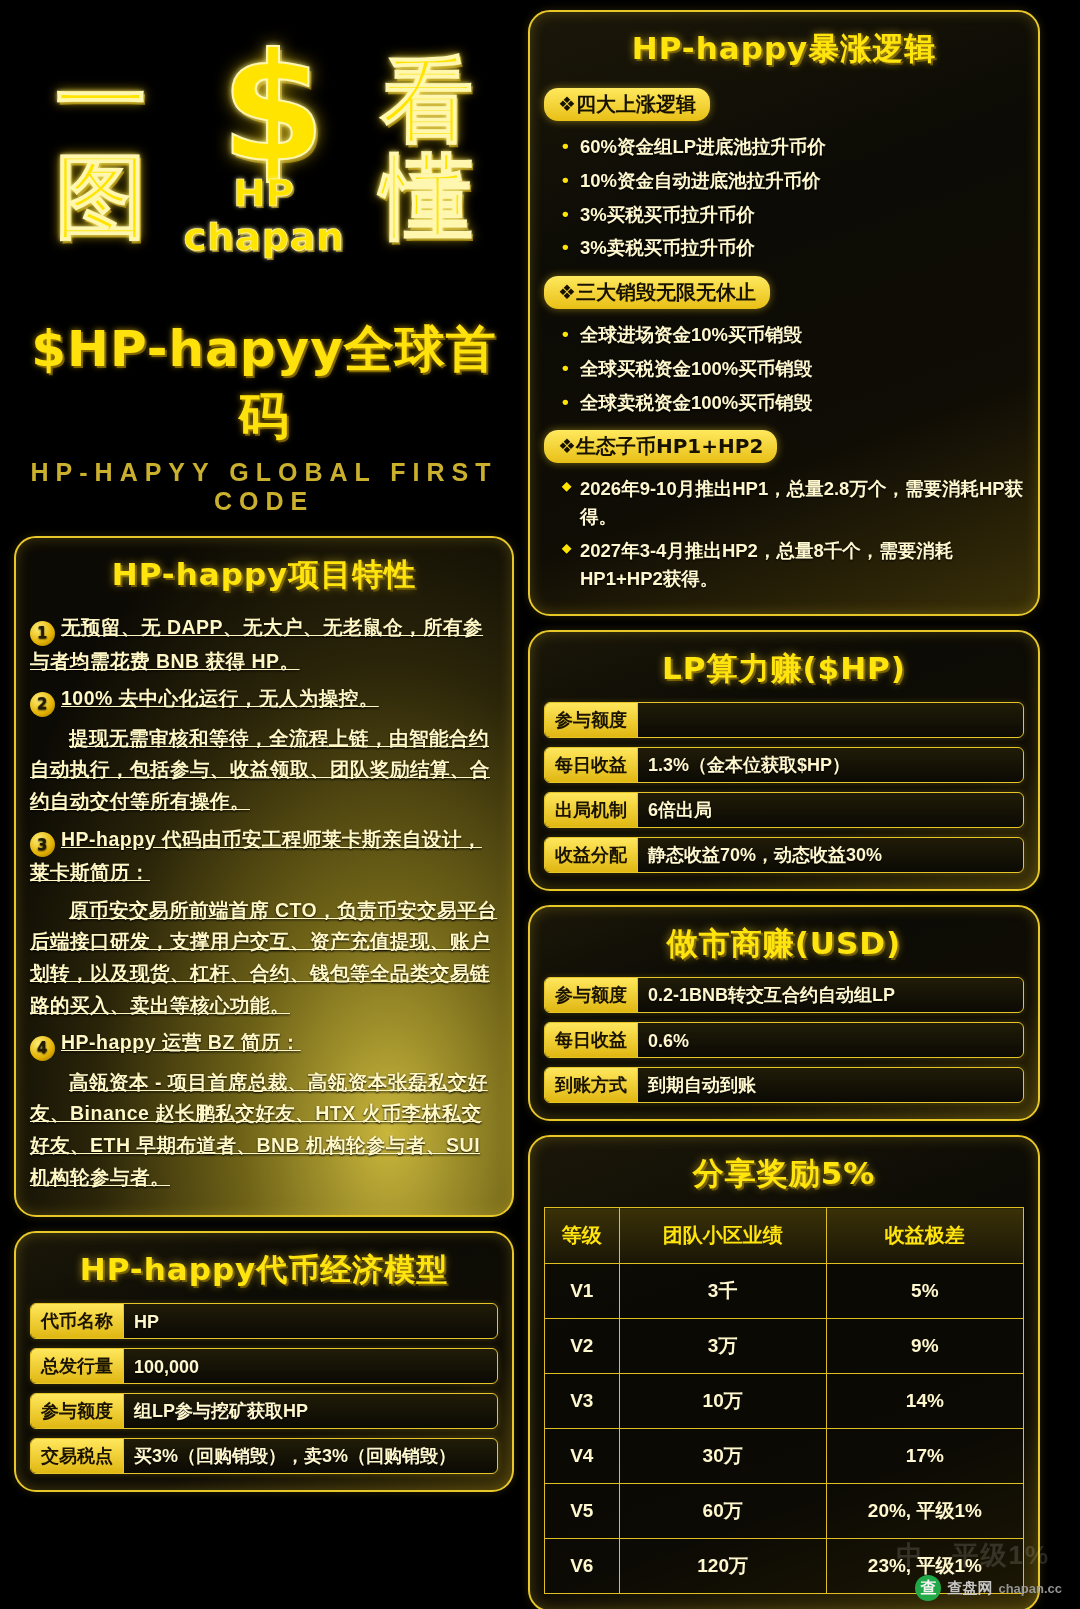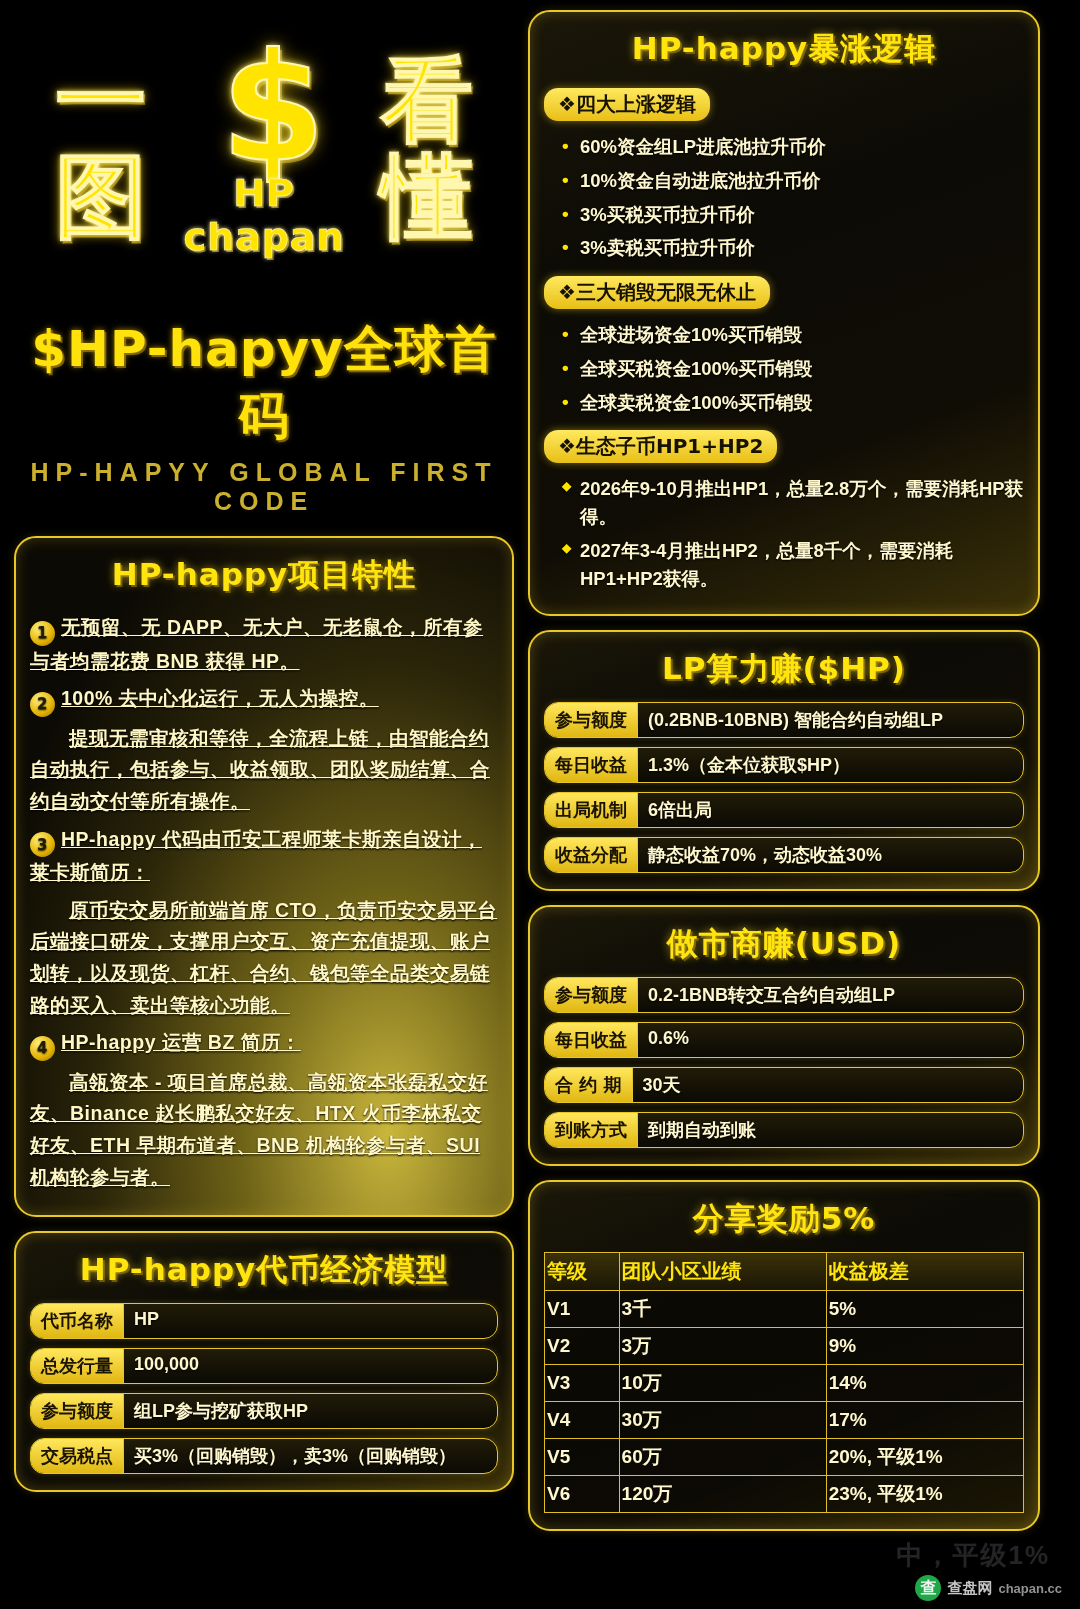--- a/index.html
+++ b/index.html
@@ -126,8 +126,8 @@
   
   .rows { display: flex; flex-direction: column; gap: 9px; margin-top: 2px; }
   .row {
-    display: flex; align-items: flex-start;
-    border: 1.5px solid #e5c528; border-radius: 14px;
+    display: flex; align-items: flex-end;
+    border: 1.5px solid #e5c528; border-radius: 6px;
     background: linear-gradient(180deg, #211c08, #0b0a04);
     overflow: hidden;
     box-shadow: 0 0 6px rgba(230,200,40,0.2);

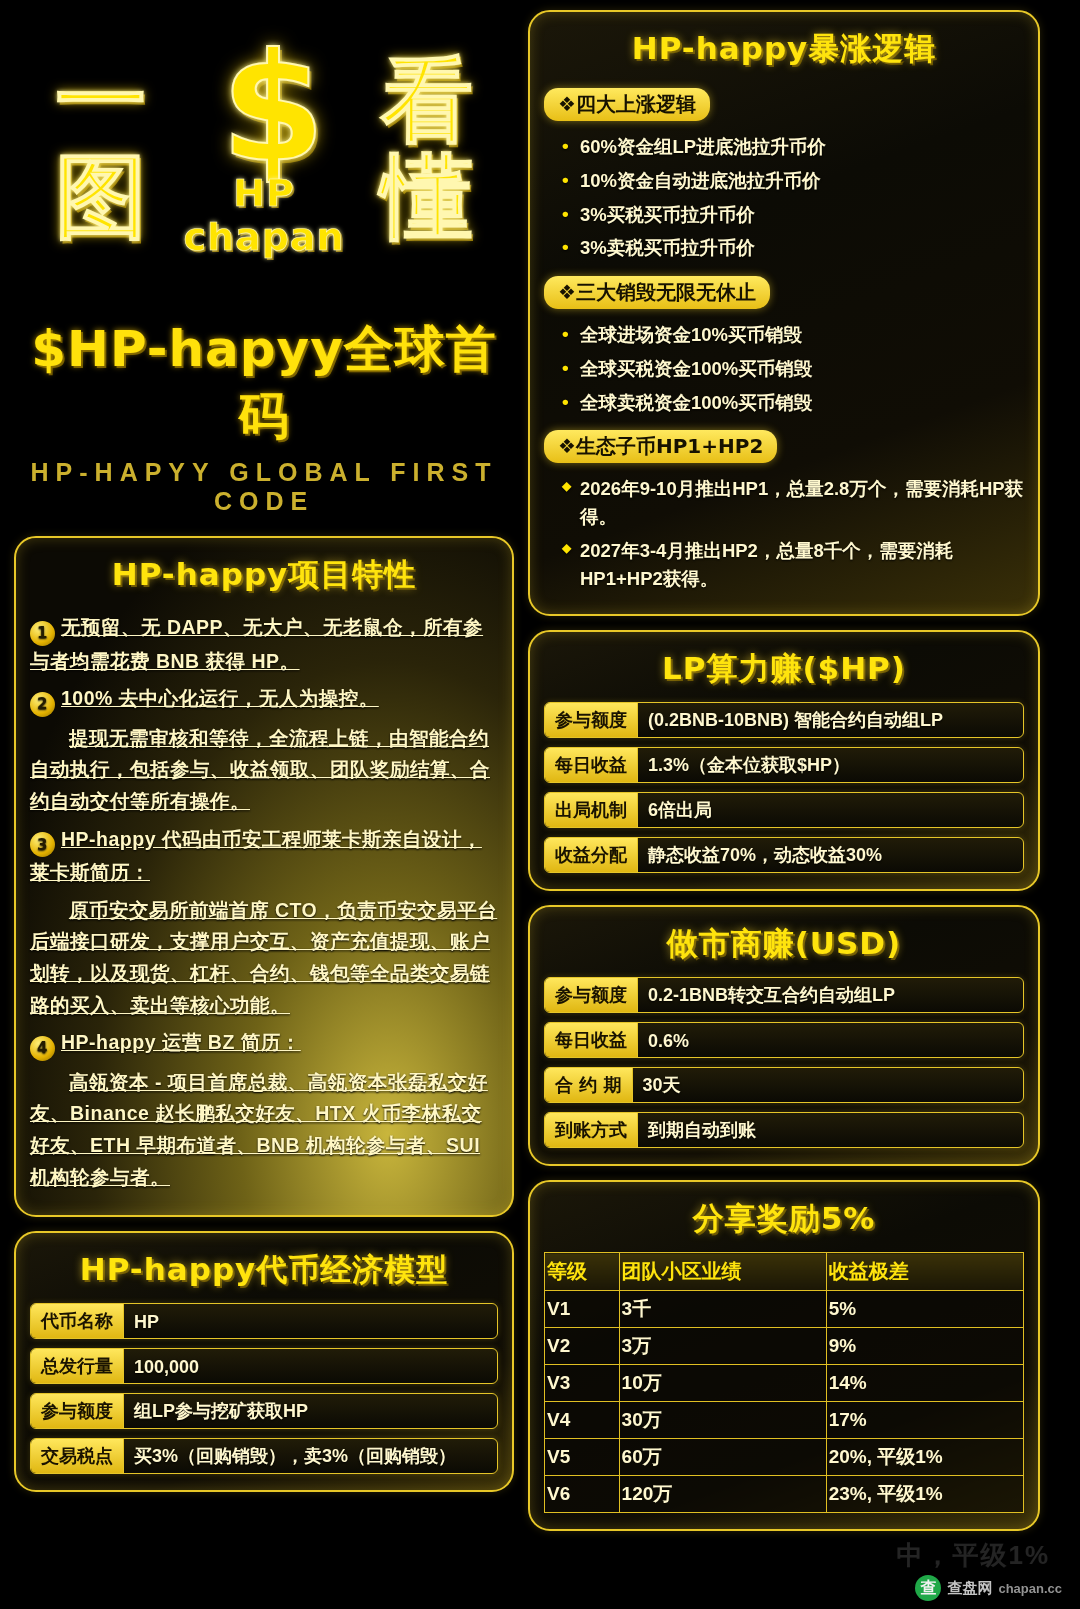--- a/index.html
+++ b/index.html
@@ -280,7 +280,6 @@
         <div class="rows">
           <div class="row">
             <div class="k">参与额度</div>
-            <div class="v">(0.2BNB-10BNB) 智能合约自动组LP</div>
           </div>
           <div class="row">
             <div class="k">每日收益</div>

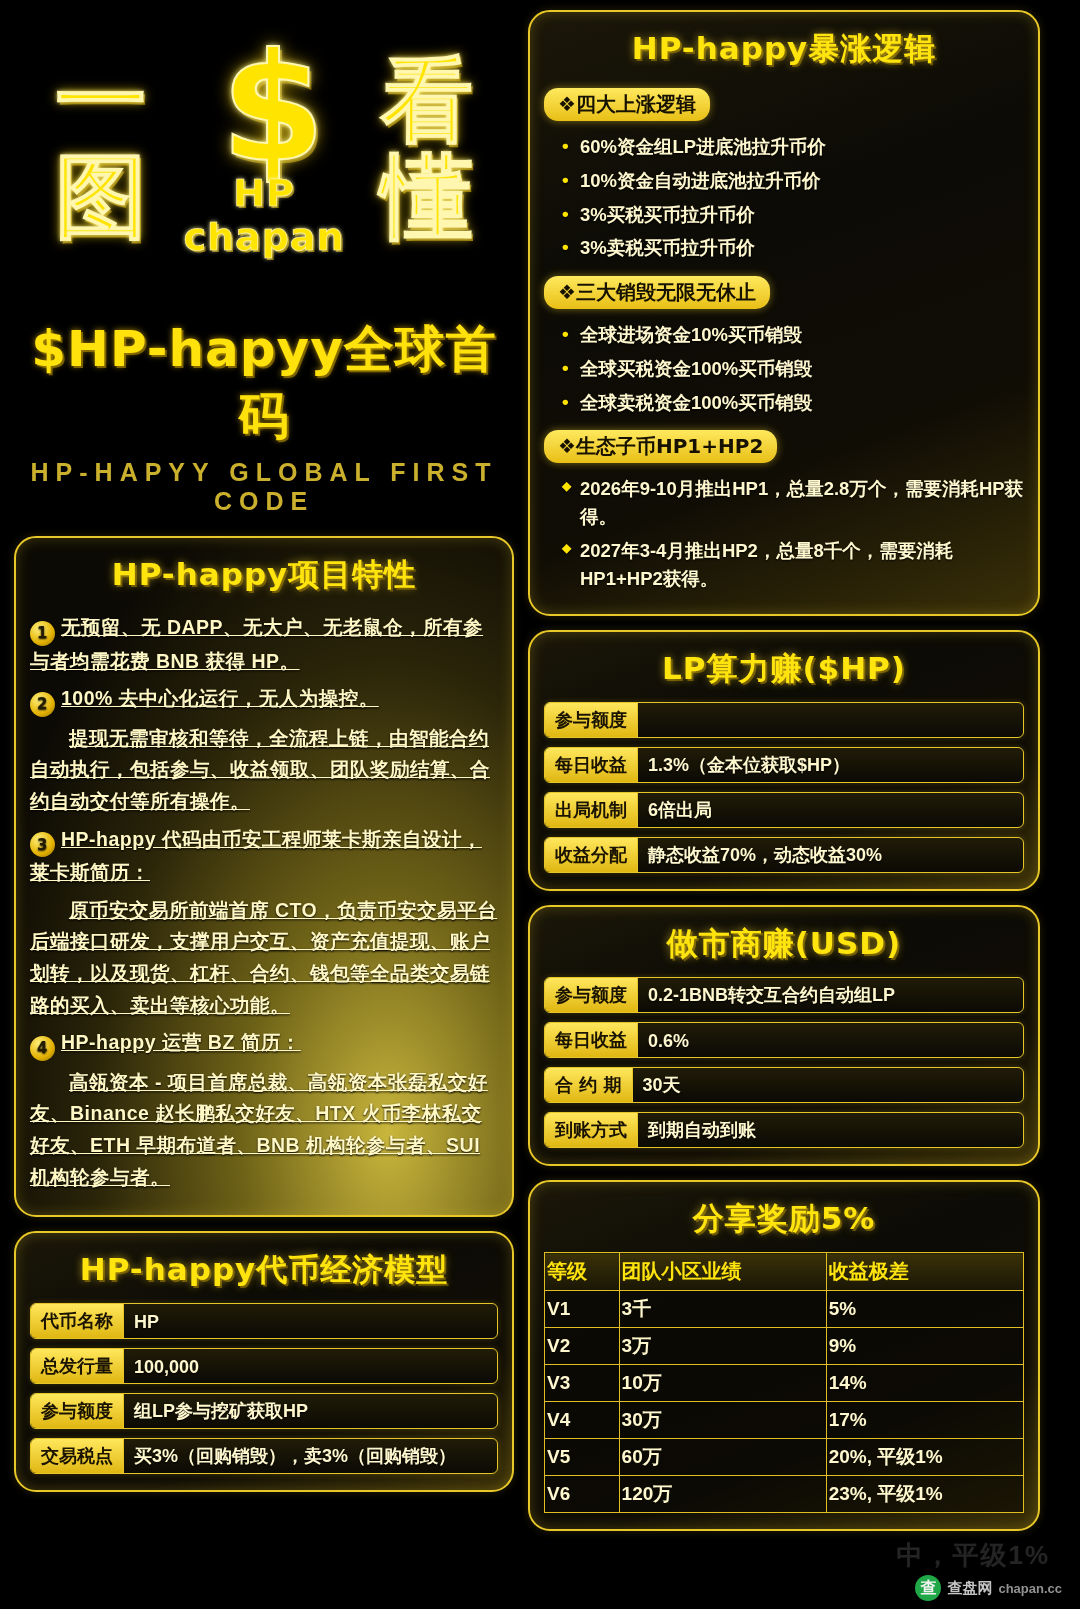--- a/index.html
+++ b/index.html
@@ -308,10 +308,6 @@
             <div class="v">0.6%</div>
           </div>
           <div class="row">
-            <div class="k">合 约 期</div>
-            <div class="v">30天</div>
-          </div>
-          <div class="row">
             <div class="k">到账方式</div>
             <div class="v">到期自动到账</div>
           </div>

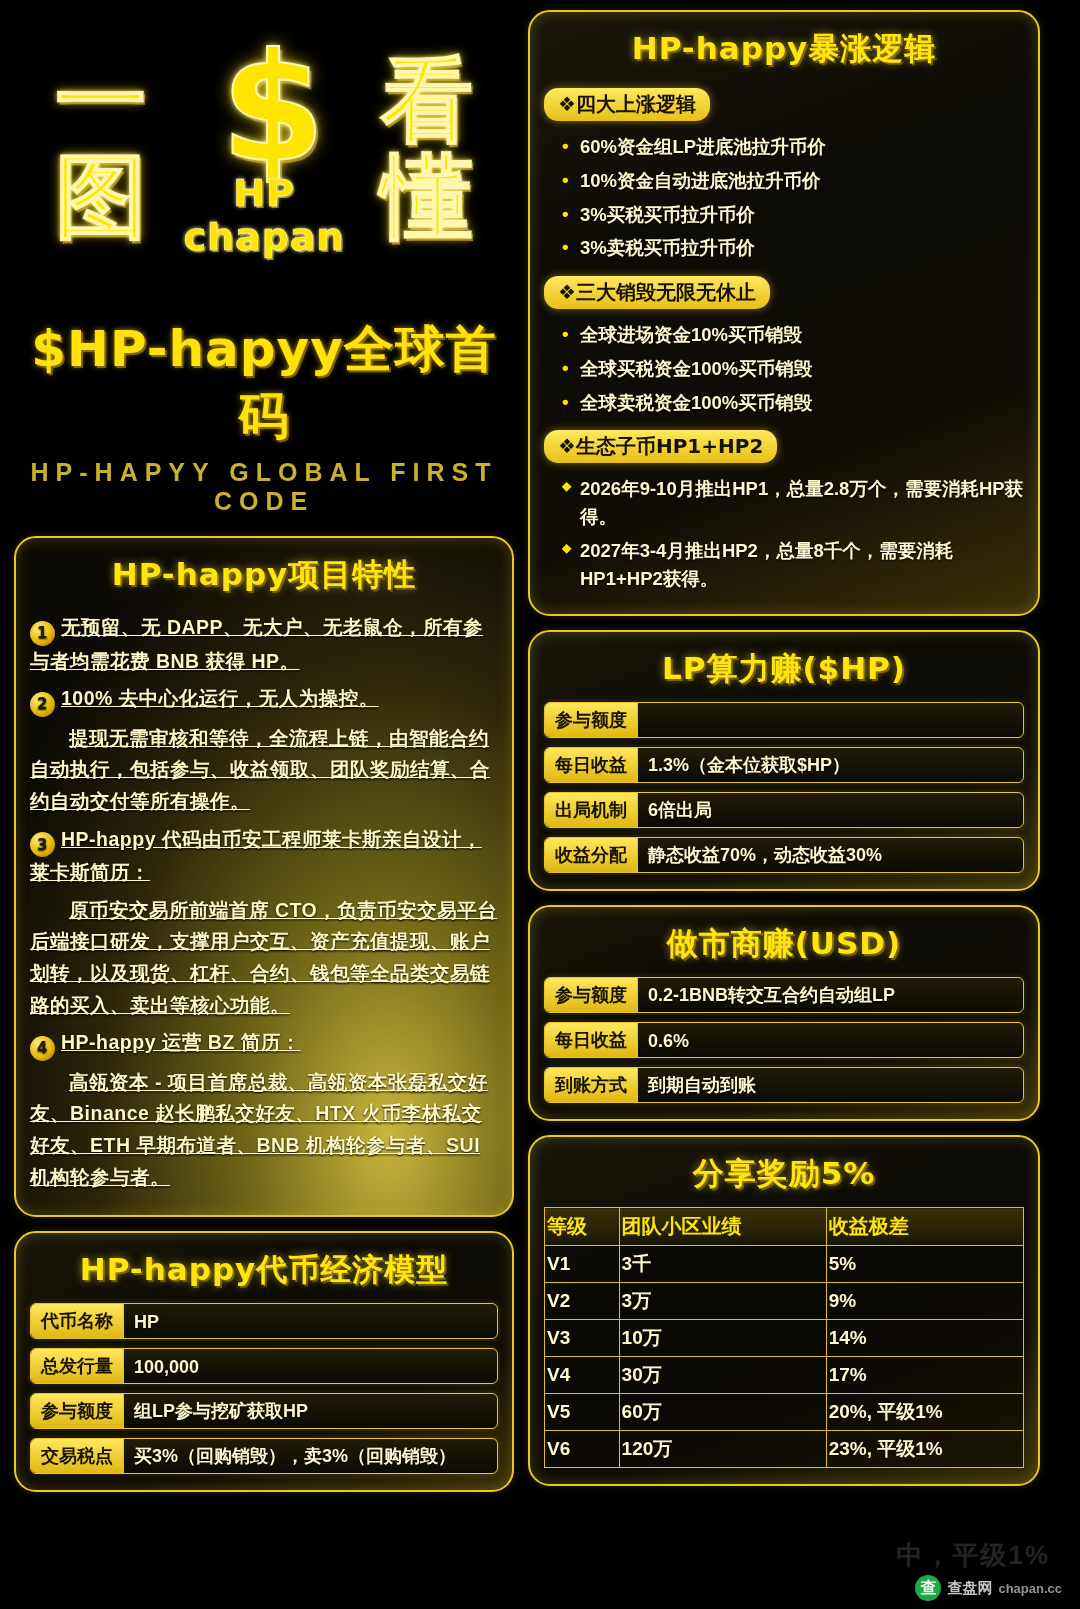--- a/index.html
+++ b/index.html
@@ -150,9 +150,9 @@
   table.levels { width: 100%; border-collapse: collapse; margin-top: 2px; }
   table.levels th, table.levels td {
     border: 1.5px solid #e0bf22;
-    text-align: left;
+    text-align: center;
     font-weight: bold;
-    padding: 5px 2px;
+    padding: 14px 2px;
     font-size: 19px;
     margin-left: 27px;
   }

